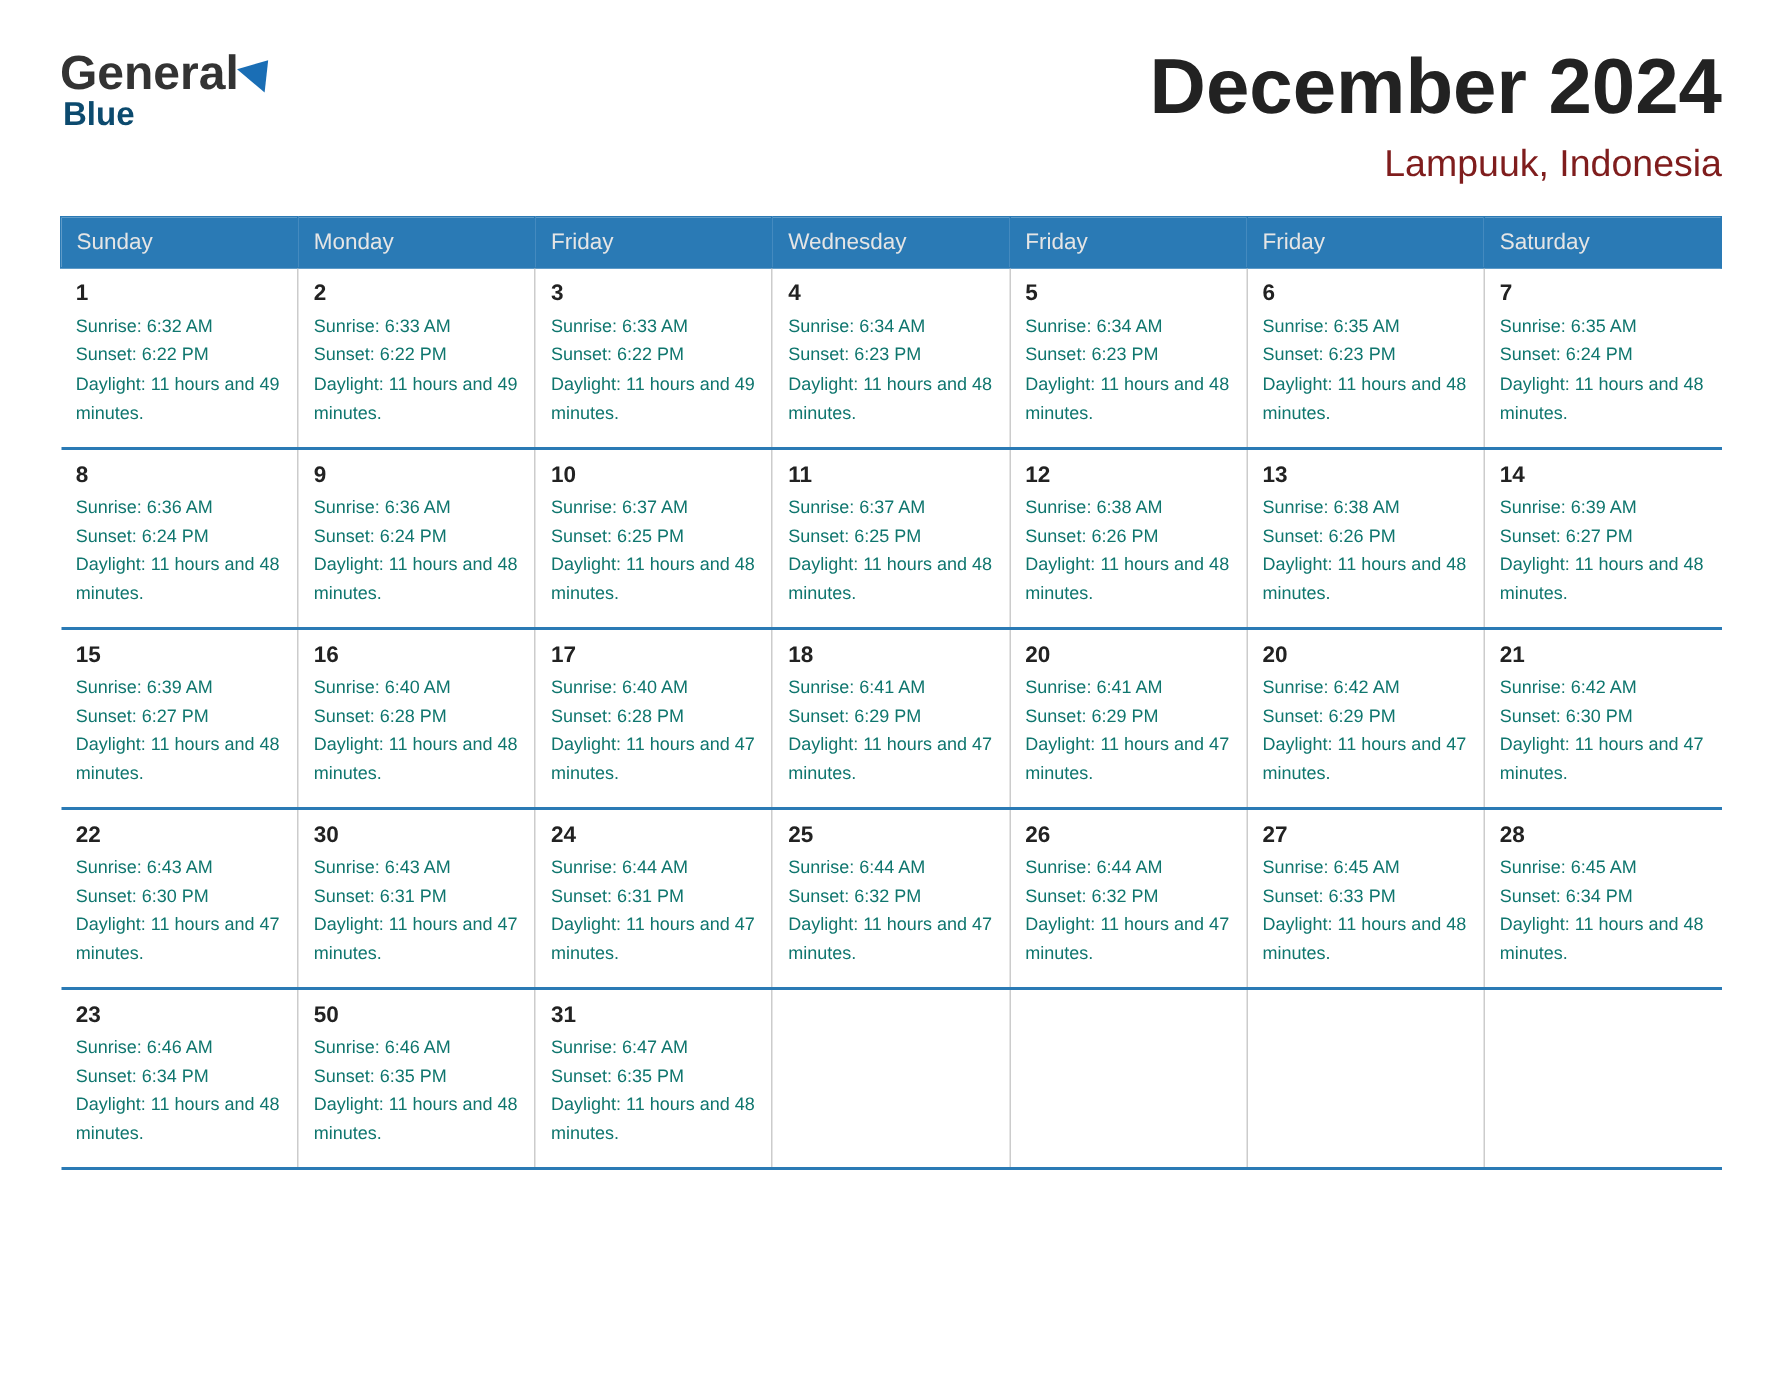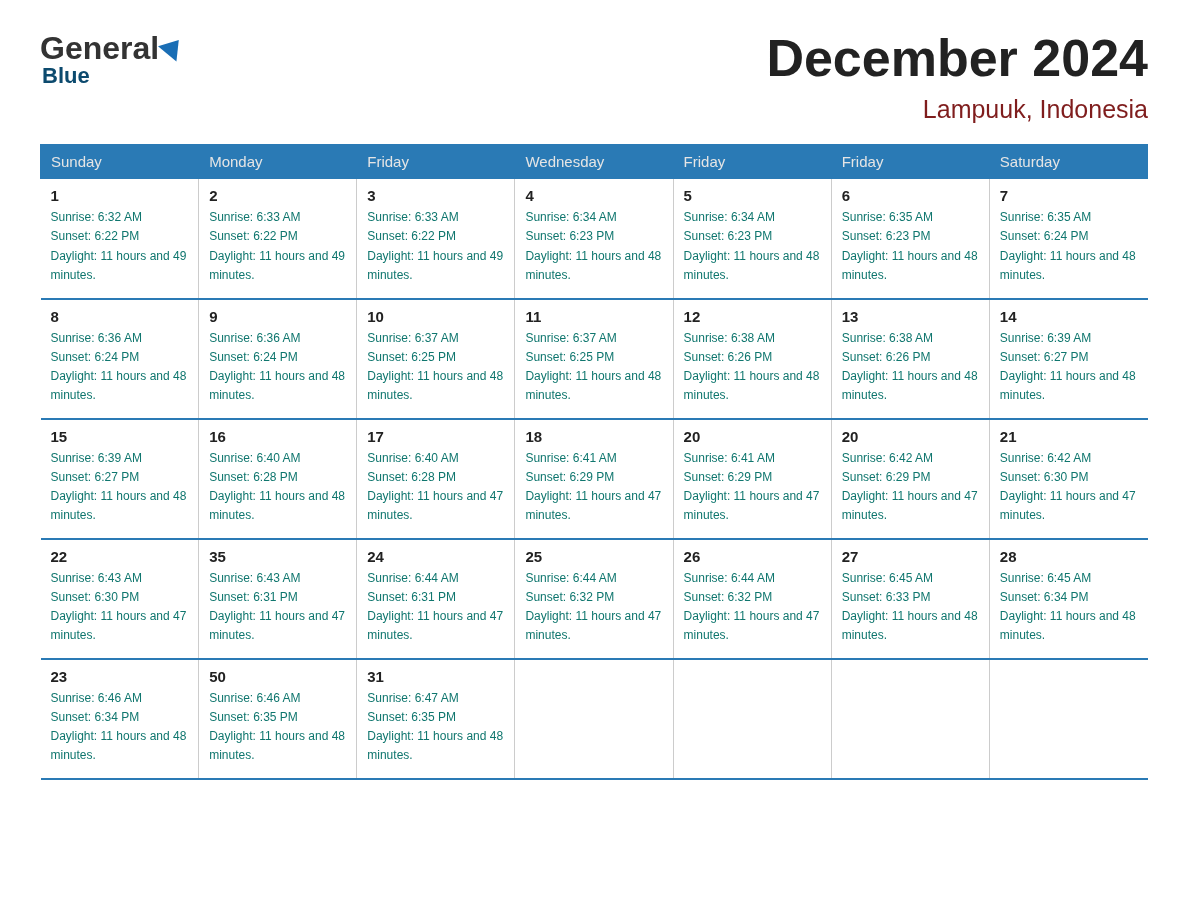--- a/index.html
+++ b/index.html
@@ -320,7 +320,7 @@
         </div>
       </td>
         <td>
-        <span class="day-number">35</span>
+        <span class="day-number">30</span>
         <div class="day-info">
           Sunrise: 6:43 AM<br>
           Sunset: 6:31 PM<br>

